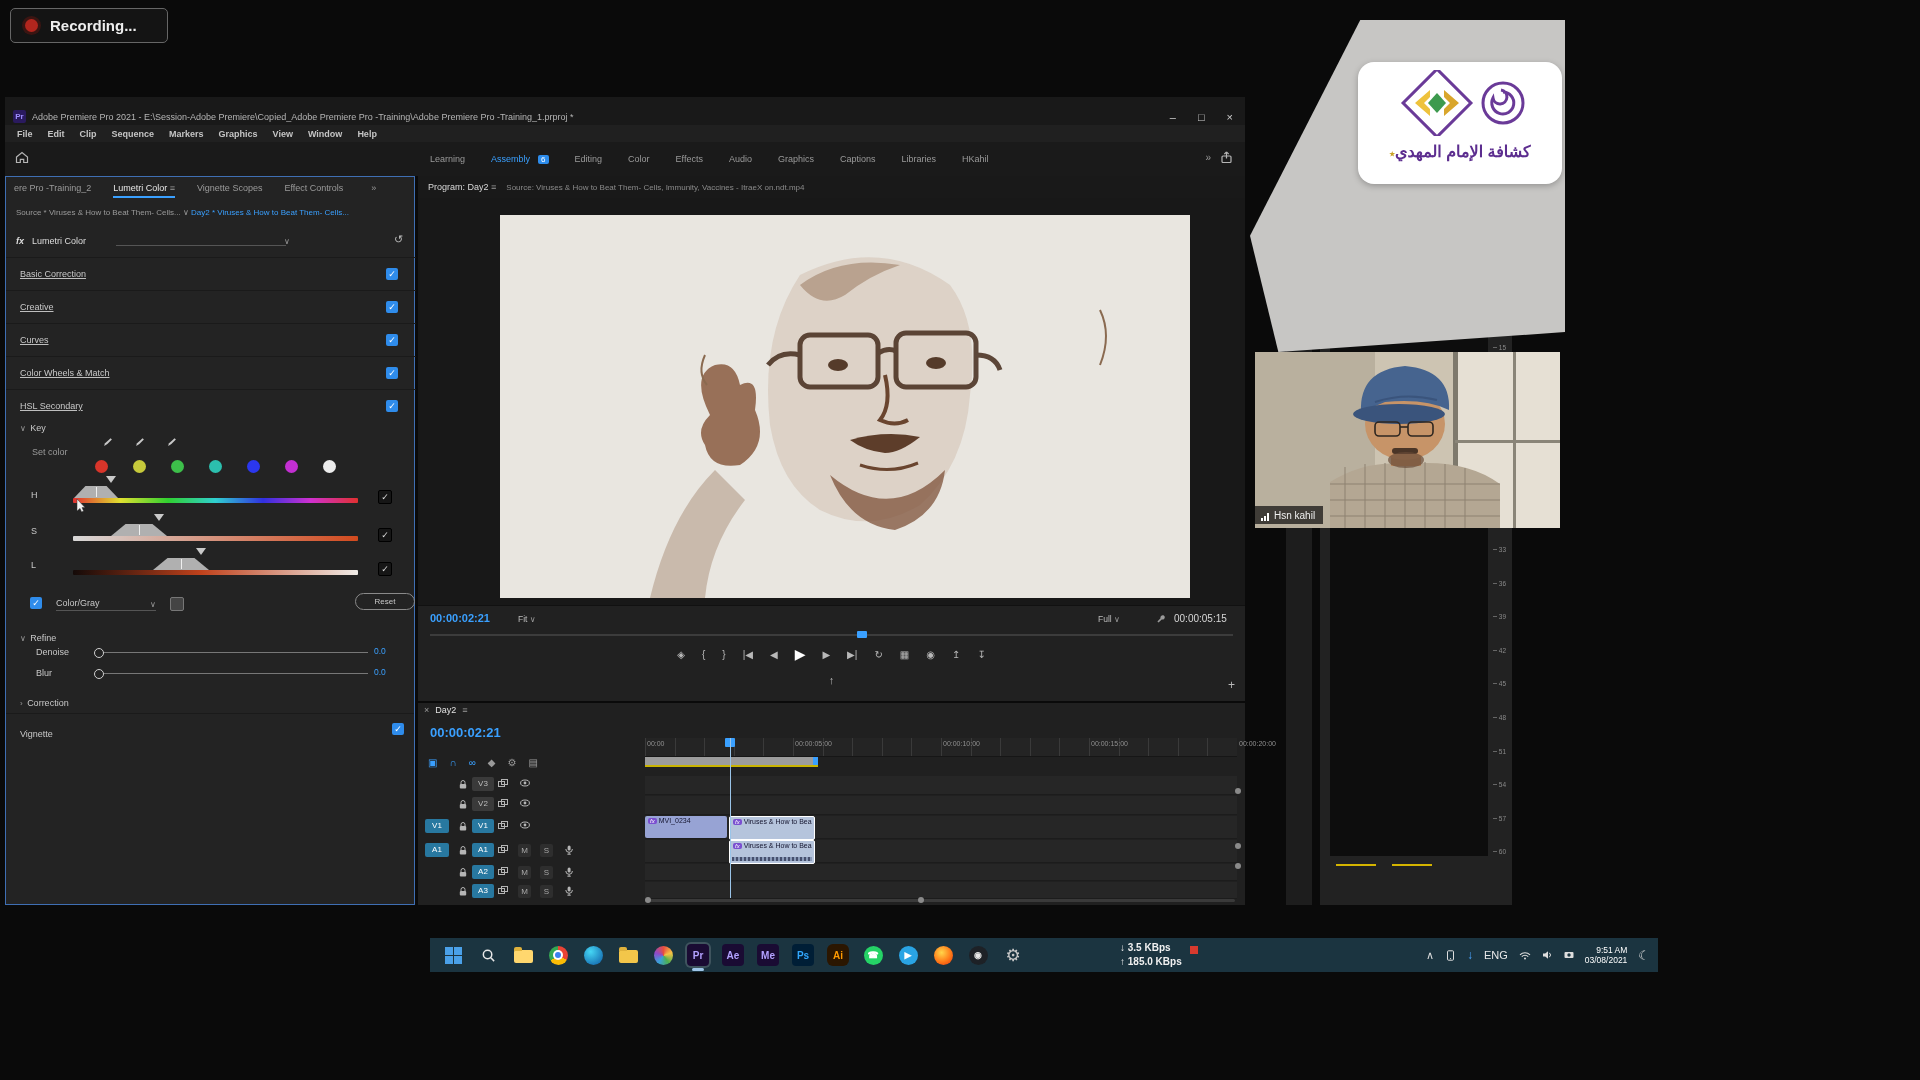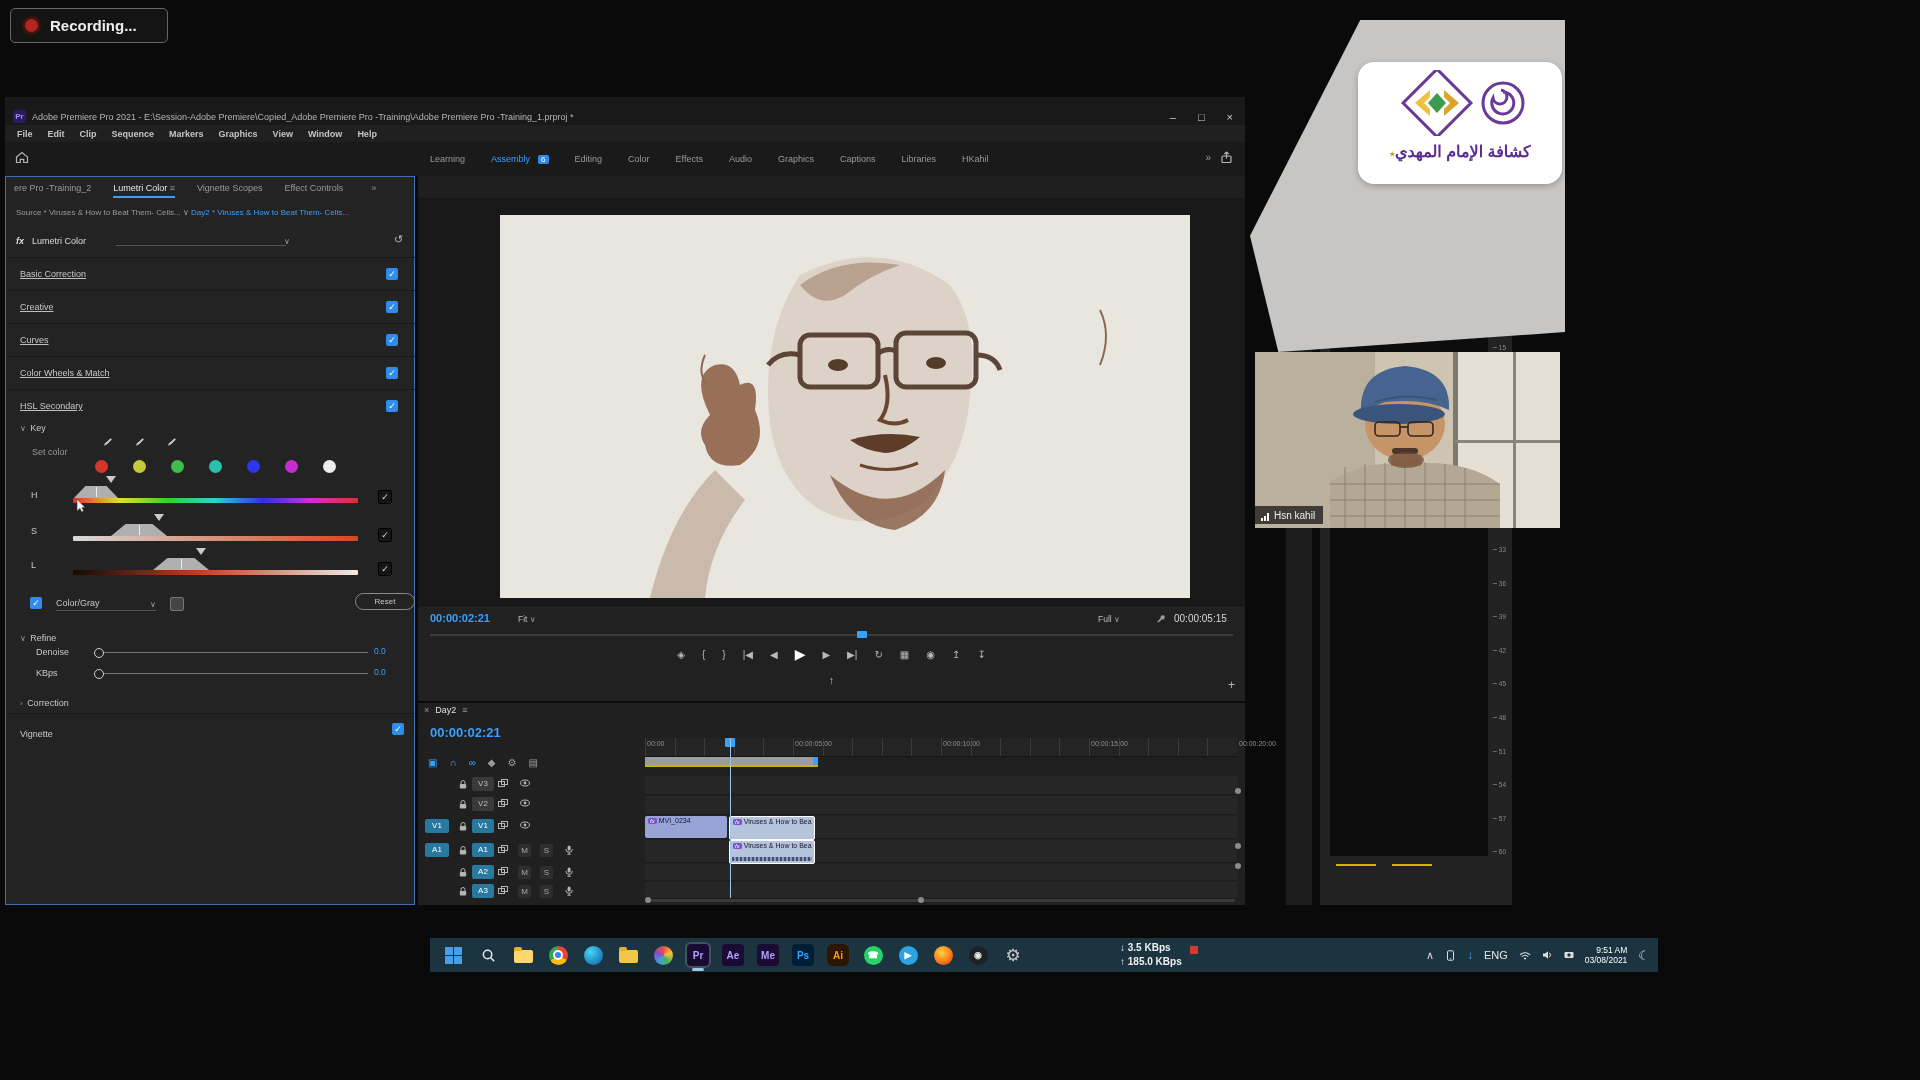--- a/index.html
+++ b/index.html
@@ -399,6 +399,10 @@
   </div>
 
   <div id="program" class="a">
+    <div id="prog-head">
+      <span class="t"><span>Program: Day2</span> <span class="dim">≡</span></span>
+      <span class="s">Source: Viruses &amp; How to Beat Them- Cells, Immunity, Vaccines - ItraeX on.ndt.mp4</span>
+    </div>
     <div id="viewer">
       <div id="frame">
         <svg width="690" height="383" viewBox="0 0 690 383">

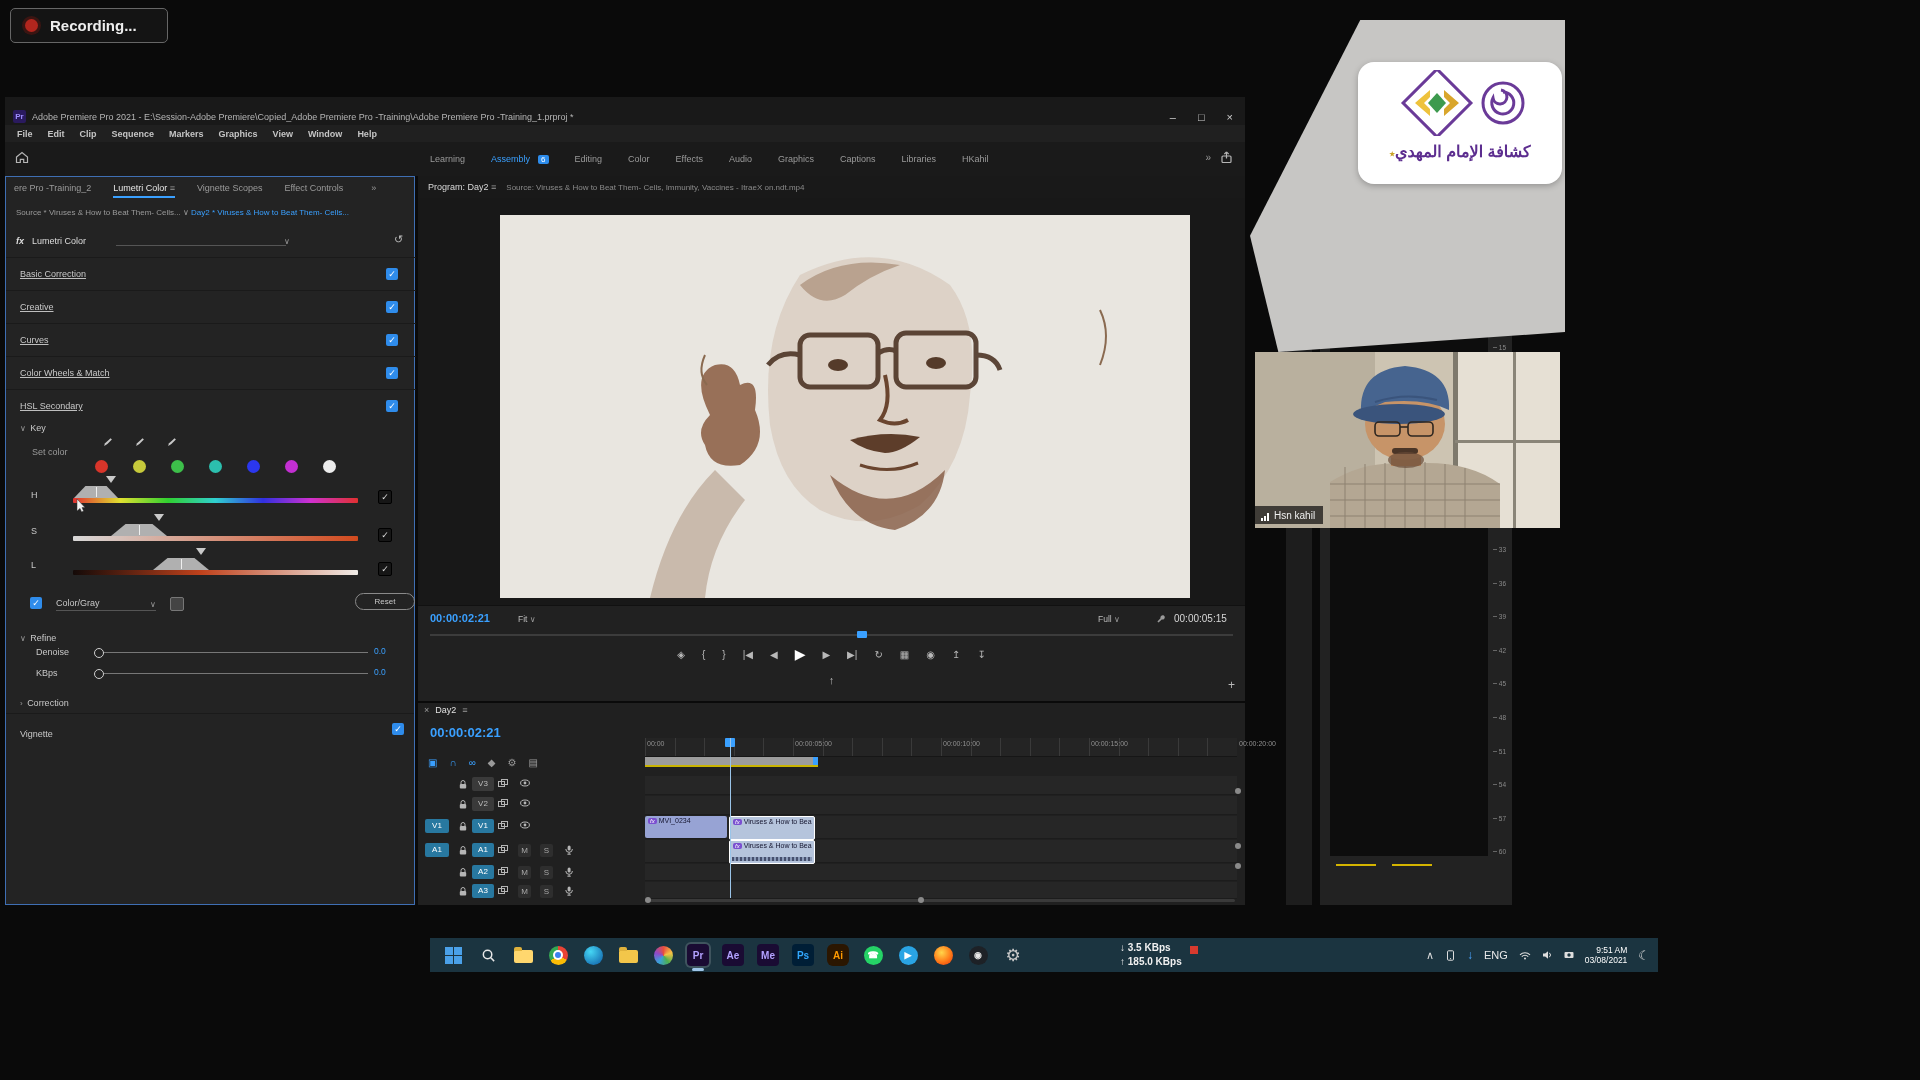--- a/index.html
+++ b/index.html
@@ -379,7 +379,7 @@
     <span class="sline" style="left:90px;top:475px;width:272px"></span>
     <span class="knob" style="left:88px;top:471px"></span>
     <span class="bluval" style="left:368px;top:469px">0.0</span>
-    <span class="slab dim" style="left:30px;top:491px">KBps</span>
+    <span class="slab dim" style="left:30px;top:491px">Blur</span>
     <span class="sline" style="left:90px;top:496px;width:272px"></span>
     <span class="knob" style="left:88px;top:492px"></span>
     <span class="bluval" style="left:368px;top:490px">0.0</span>

